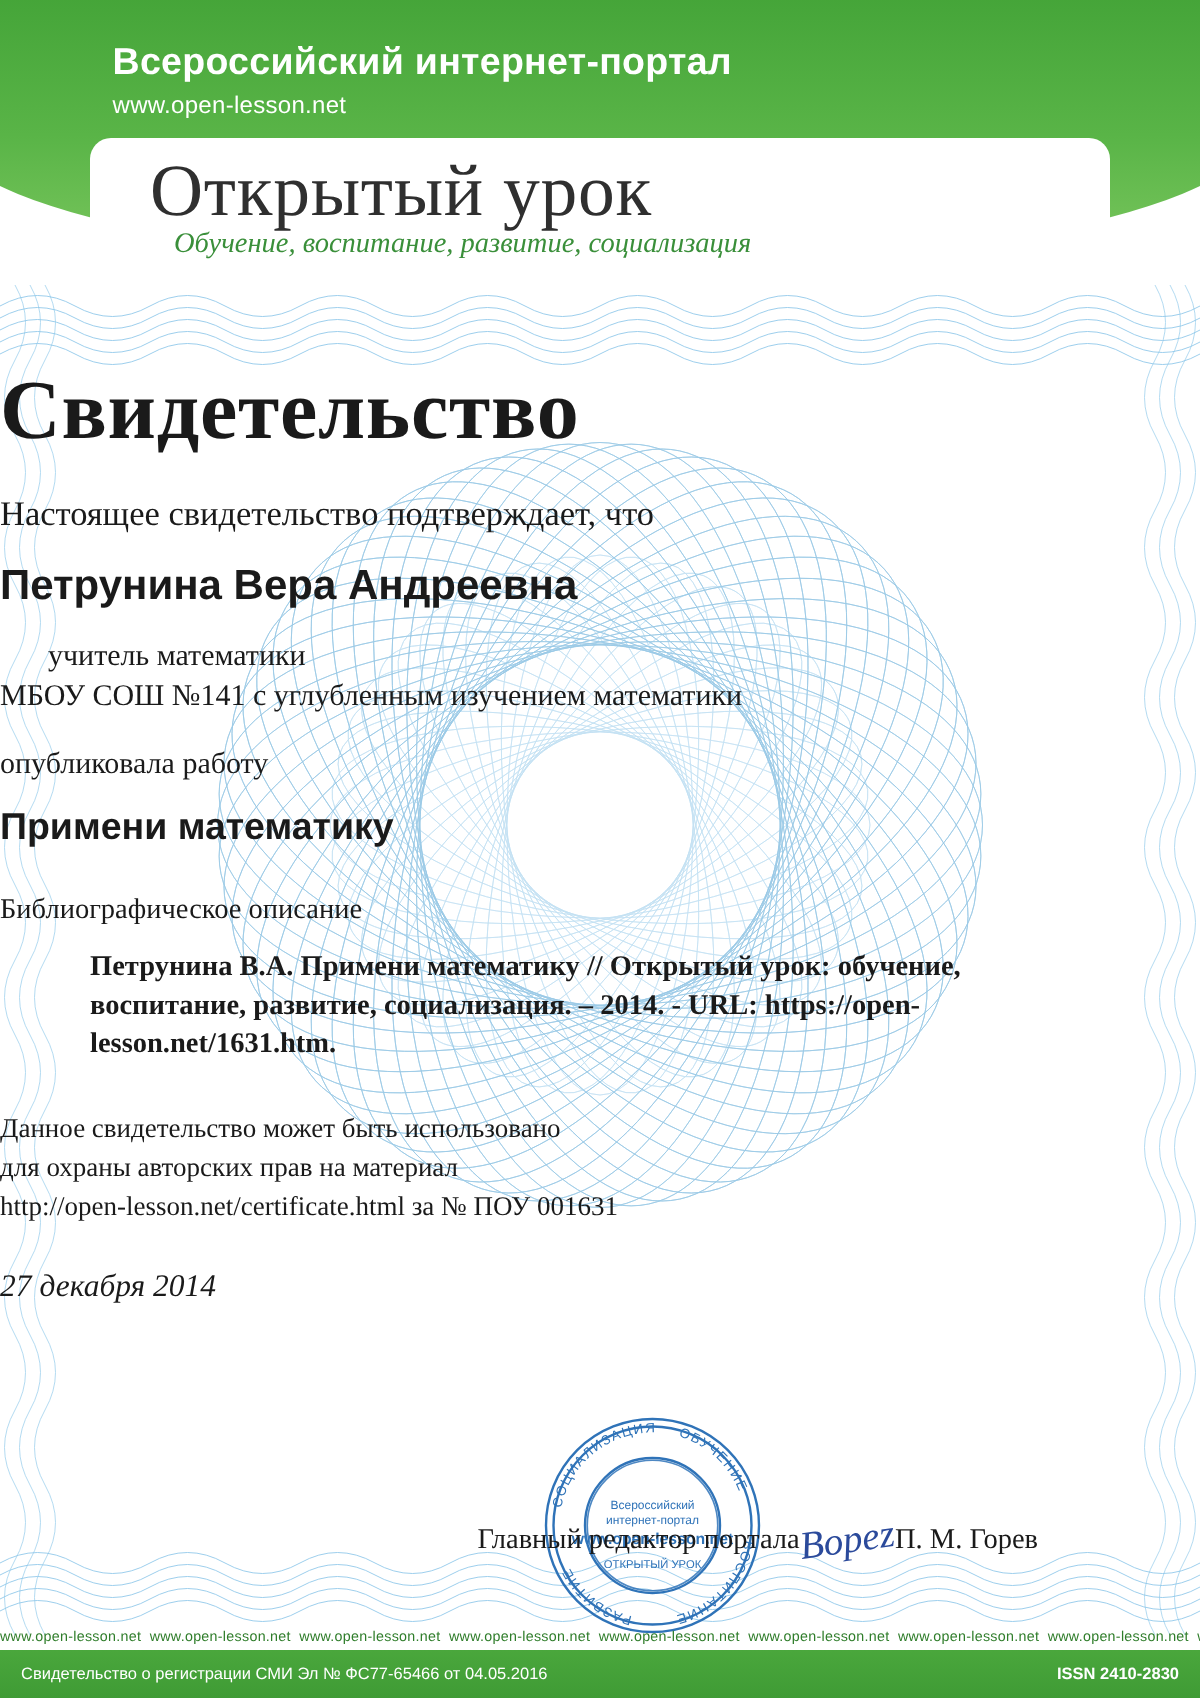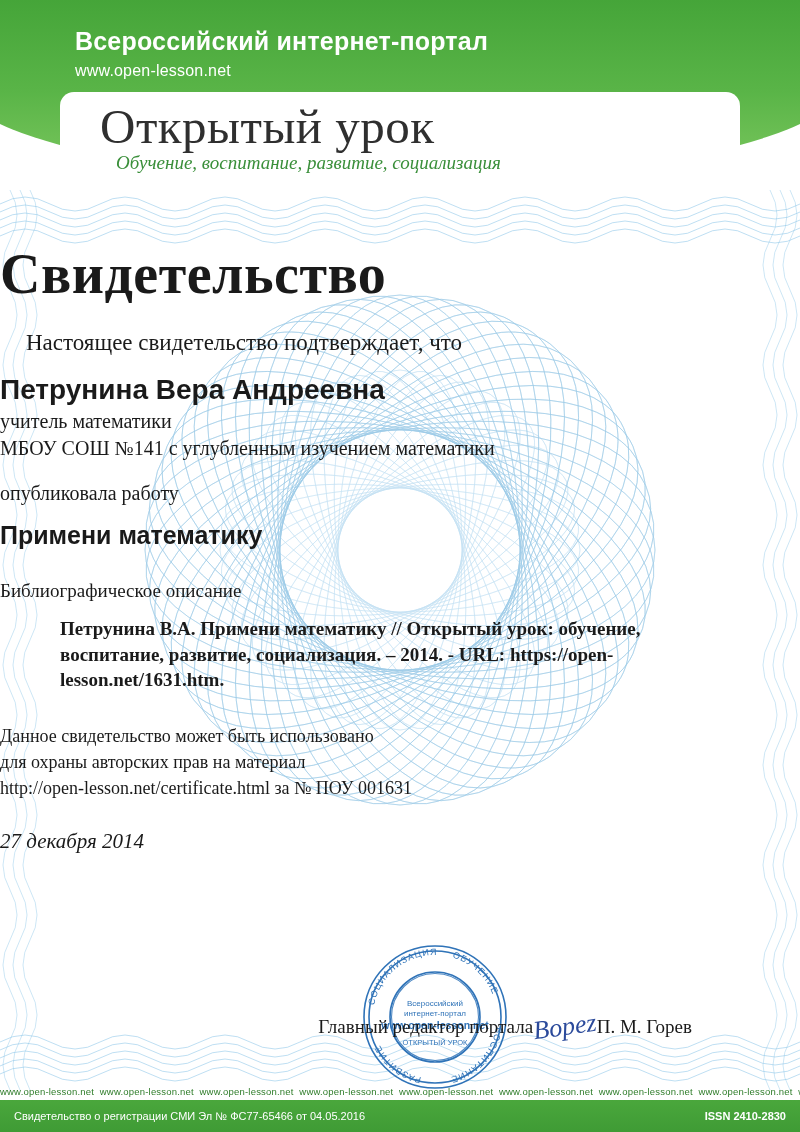--- a/index.html
+++ b/index.html
@@ -121,7 +121,6 @@
   .line-confirms {
     margin-top: 24px;
     font-size: 23px;
-    padding-left: 26px;
   }
   .recipient-name {
     margin-top: 18px;

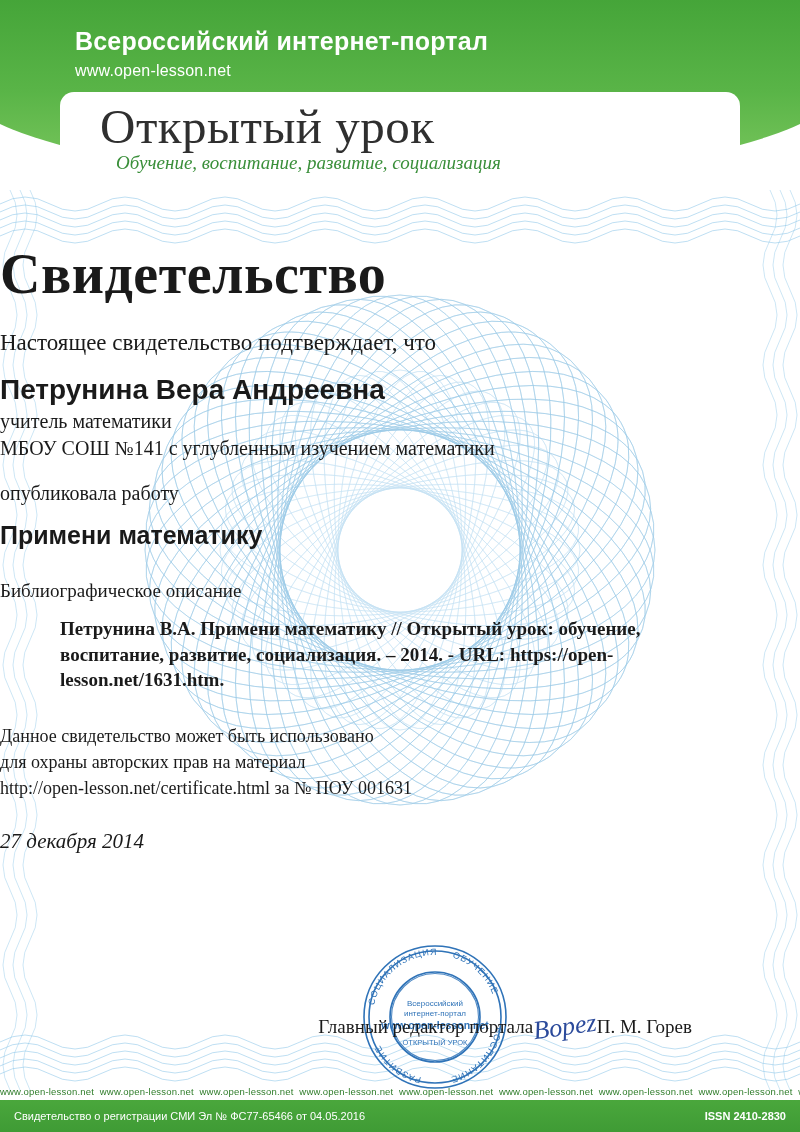--- a/index.html
+++ b/index.html
@@ -129,8 +129,9 @@
     font-family: "Liberation Sans", sans-serif;
   }
   .recipient-role {
-    margin-top: 4px;
+    margin-top: 20px;
     font-size: 20px;
+    padding-left: 32px;
   }
   .recipient-org {
     margin-top: 4px;

